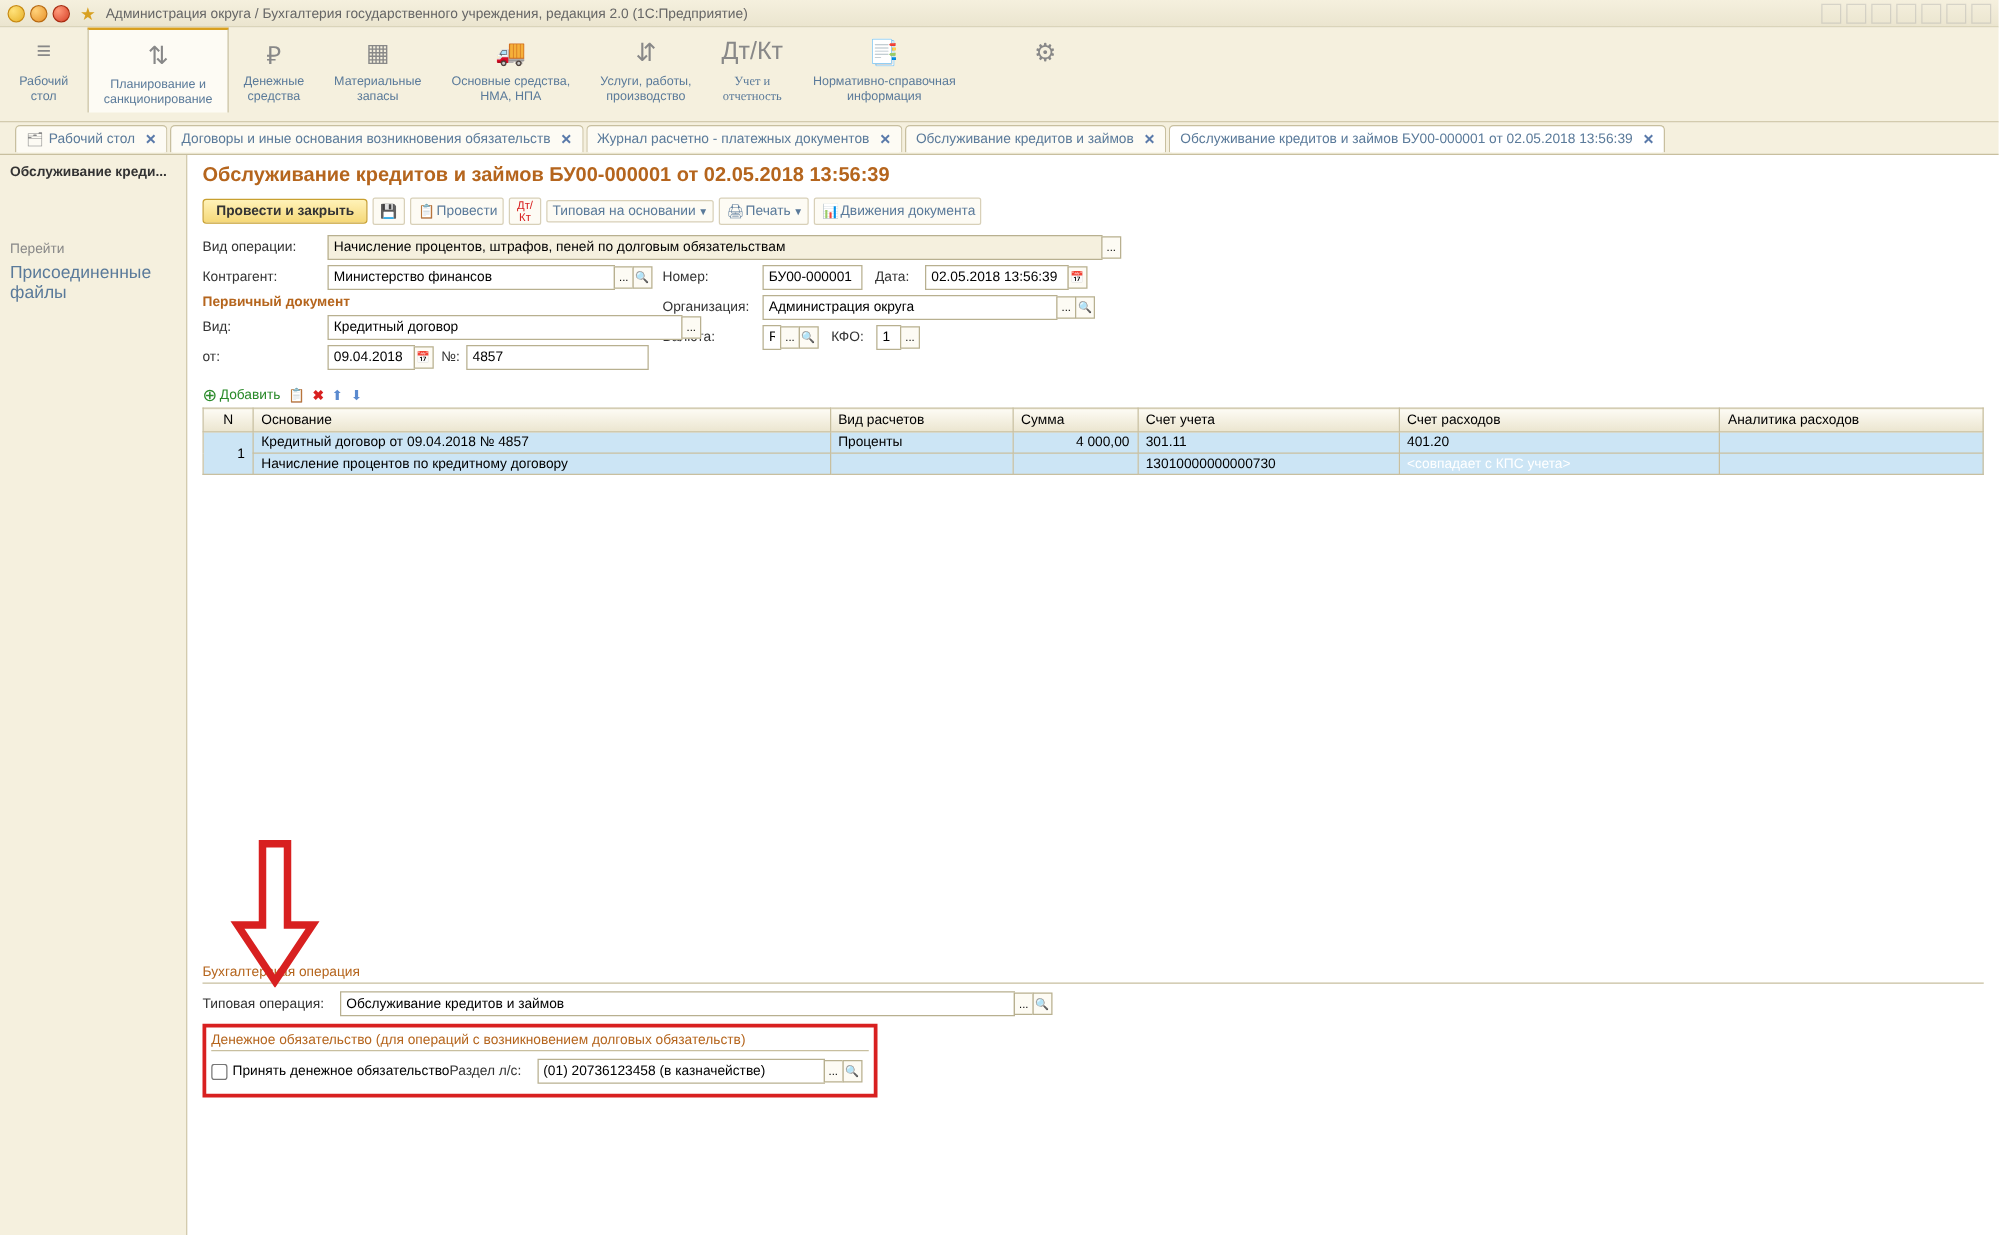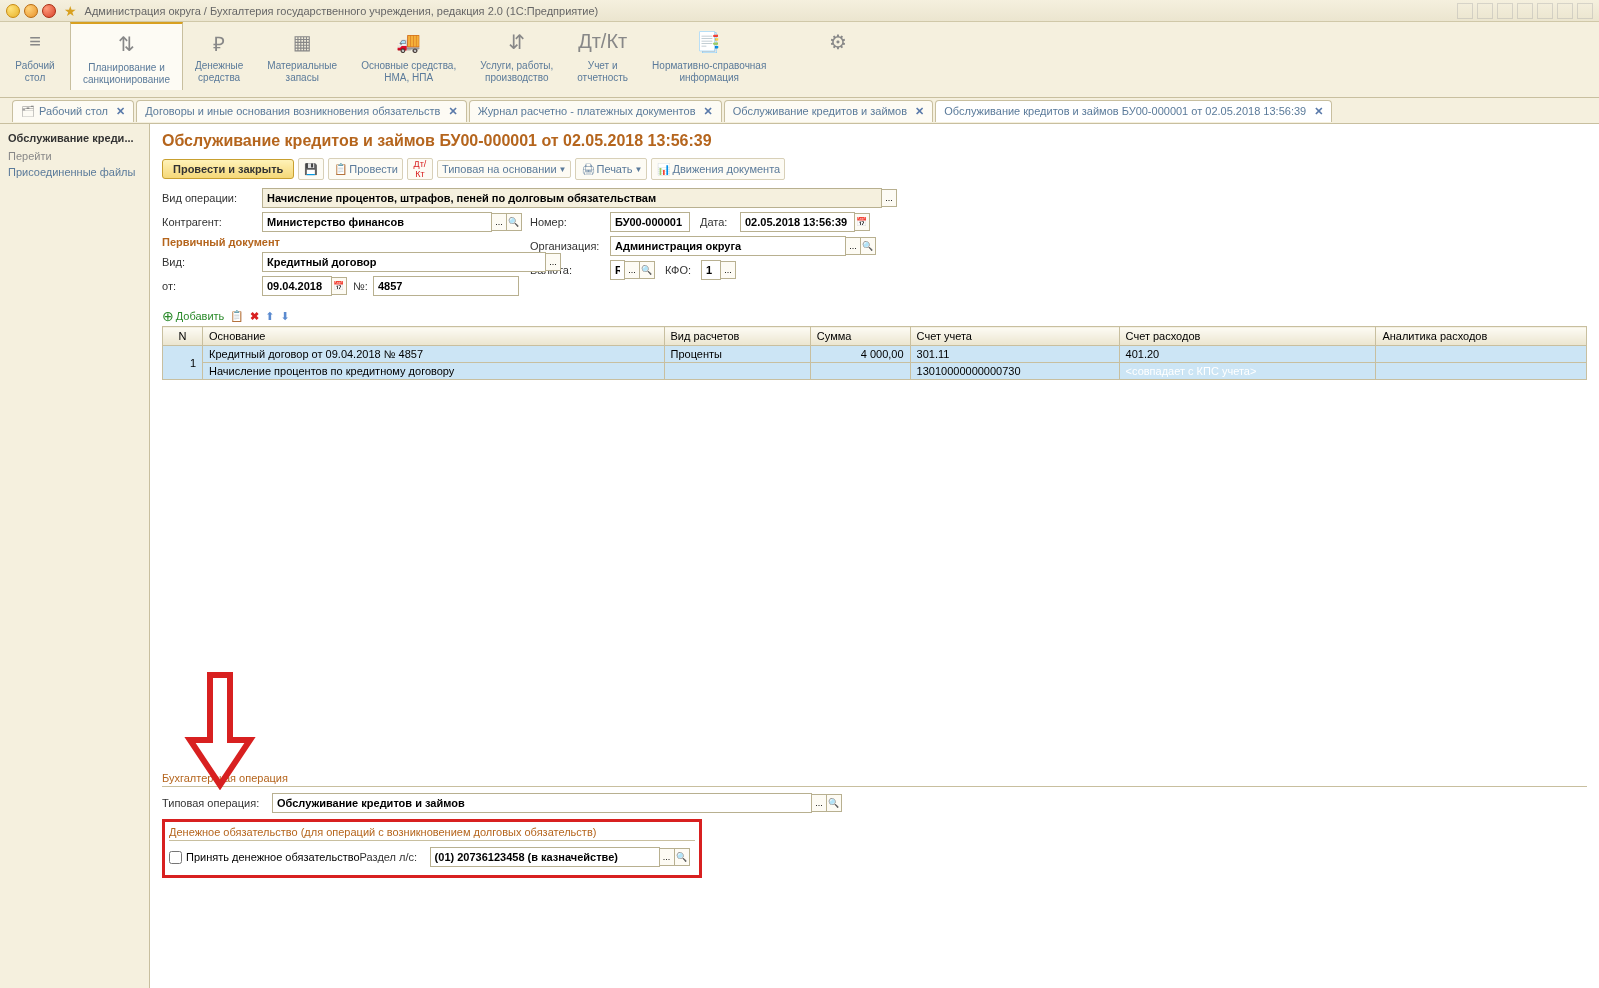--- a/index.html
+++ b/index.html
@@ -133,7 +133,7 @@
     </div>
     <div class="section-tab">
       <div class="icon">Дт/Кт</div>
-      <div class="label" style="white-space: pre-line;">Учет и
+      <div class="label" style="white-space: pre-line; font-family: Liberation Serif, serif;">Учет и
 отчетность</div>
     </div>
     <div class="section-tab">

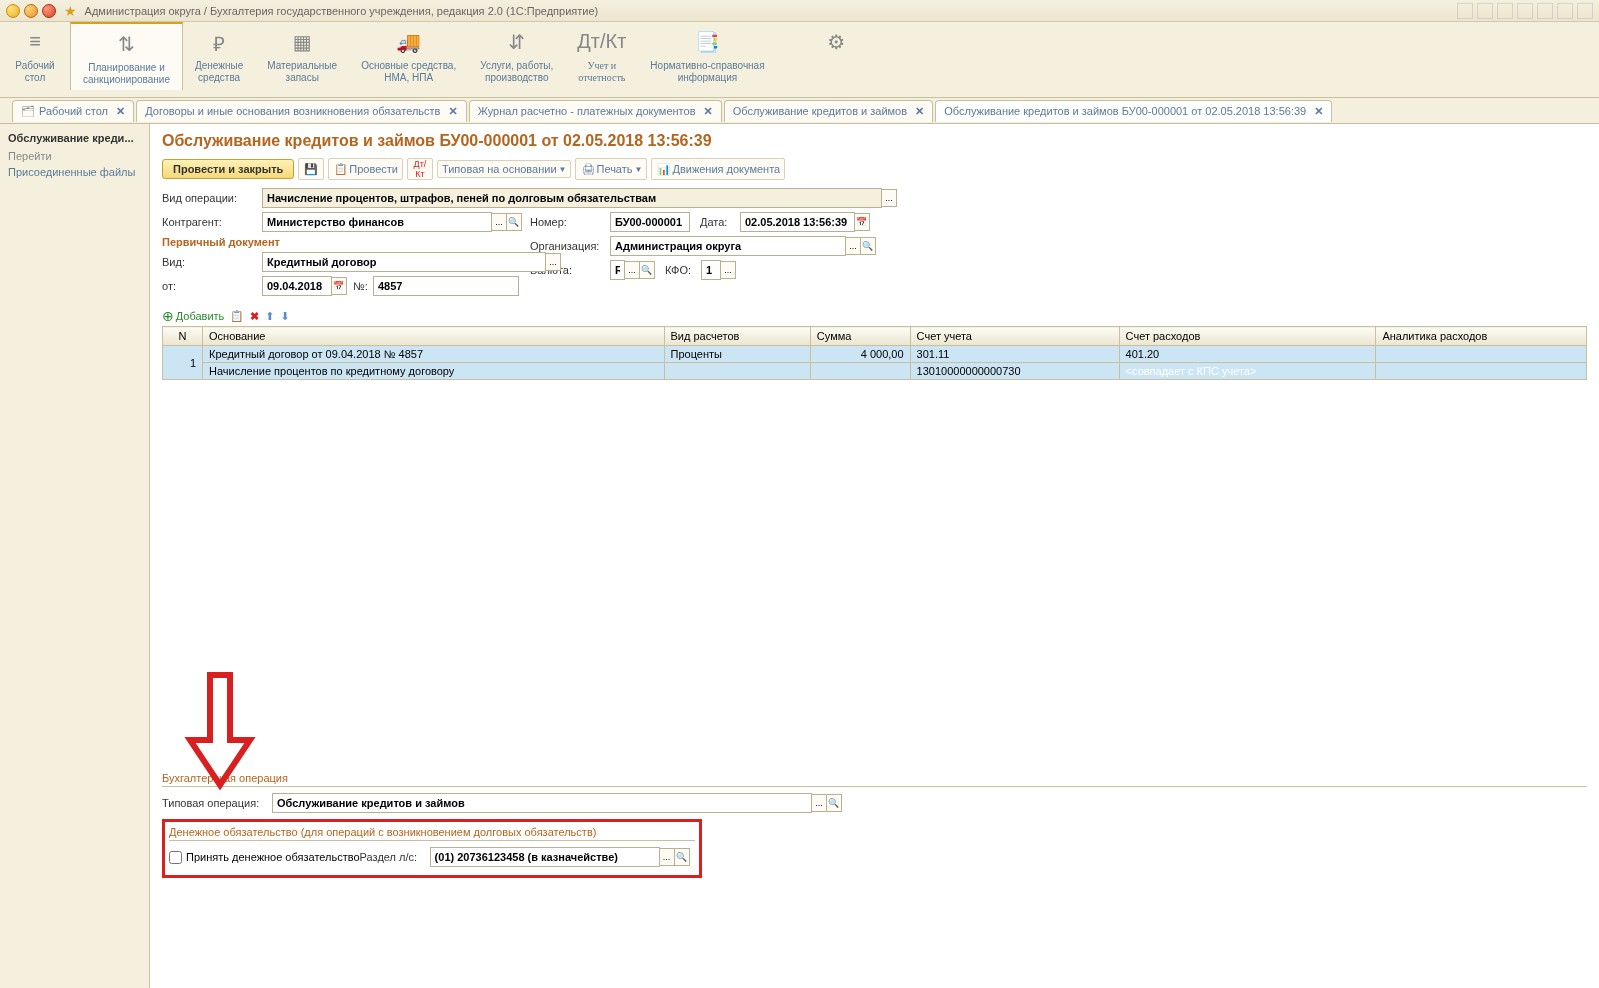--- a/index.html
+++ b/index.html
@@ -32,7 +32,7 @@
 
 .sidebar { width: 150px; background: #f5f0de; border-right: 1px solid #c8bf9f; padding: 4px 0; }
 .sidebar .heading { font-size: 11px; font-weight: bold; color: #333; padding: 4px 8px; white-space: nowrap; overflow: hidden; text-overflow: ellipsis; }
-.sidebar .sub-heading { font-size: 11px; color: #888; padding: 2px 8px; }
+.sidebar .sub-heading { font-size: 11px; color: #888; padding: 2px 8px; margin-top: 43px; }
 .sidebar .link { font-size: 11px; color: #5a7a9a; padding: 2px 8px; cursor: pointer; }
 
 .content { flex: 1; background: #fff; padding: 4px 12px; overflow: auto; }

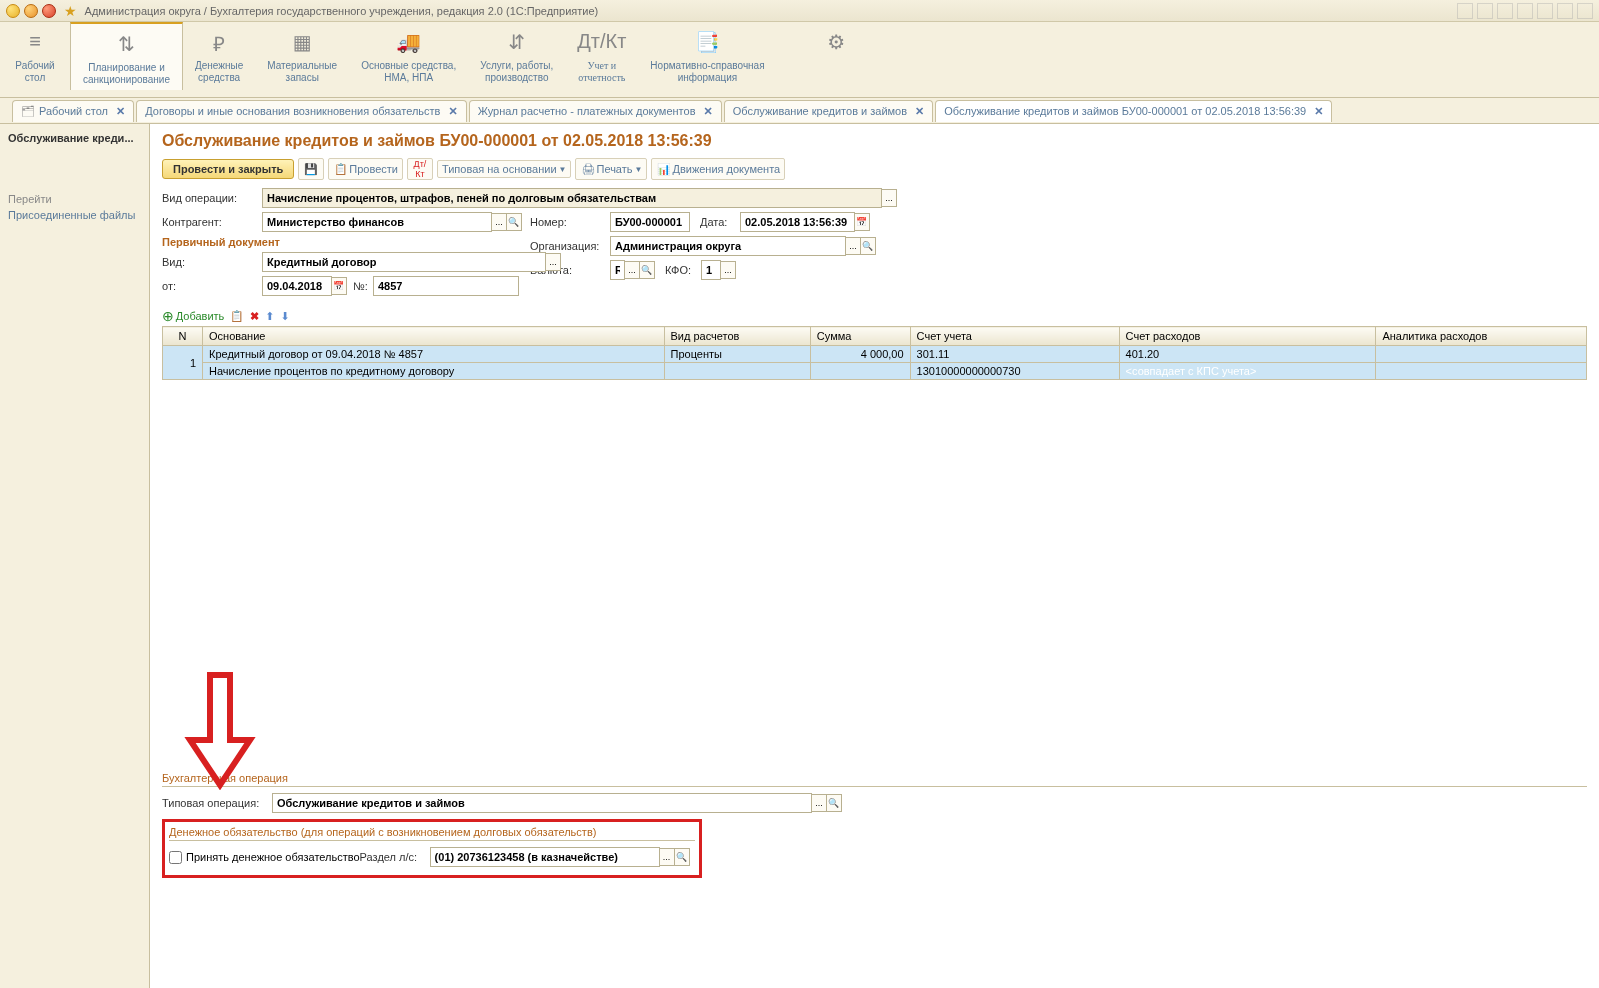--- a/index.html
+++ b/index.html
@@ -48,7 +48,7 @@
 .form-label { font-size: 11px; color: #333; min-width: 90px; }
 .form-section-label { font-size: 11px; font-weight: bold; color: #b5651d; margin: 4px 0; }
 .input-wrap { position: relative; display: inline-flex; align-items: center; }
-.input { border: 1px solid #b8b090; background: #fff; padding: 2px 4px; font-size: 11px; height: 20px; font-weight: bold; }
+.input { border: 1px solid #b8b090; background: #fff; padding: 2px 4px; font-size: 11px; height: 20px; }
 .input-ro { background: #f5f0de; }
 .btn-lookup { width: 16px; height: 18px; border: 1px solid #b8b090; background: #fdfbf4; cursor: pointer; font-size: 9px; margin-left: -1px; display: flex; align-items: center; justify-content: center; }
 

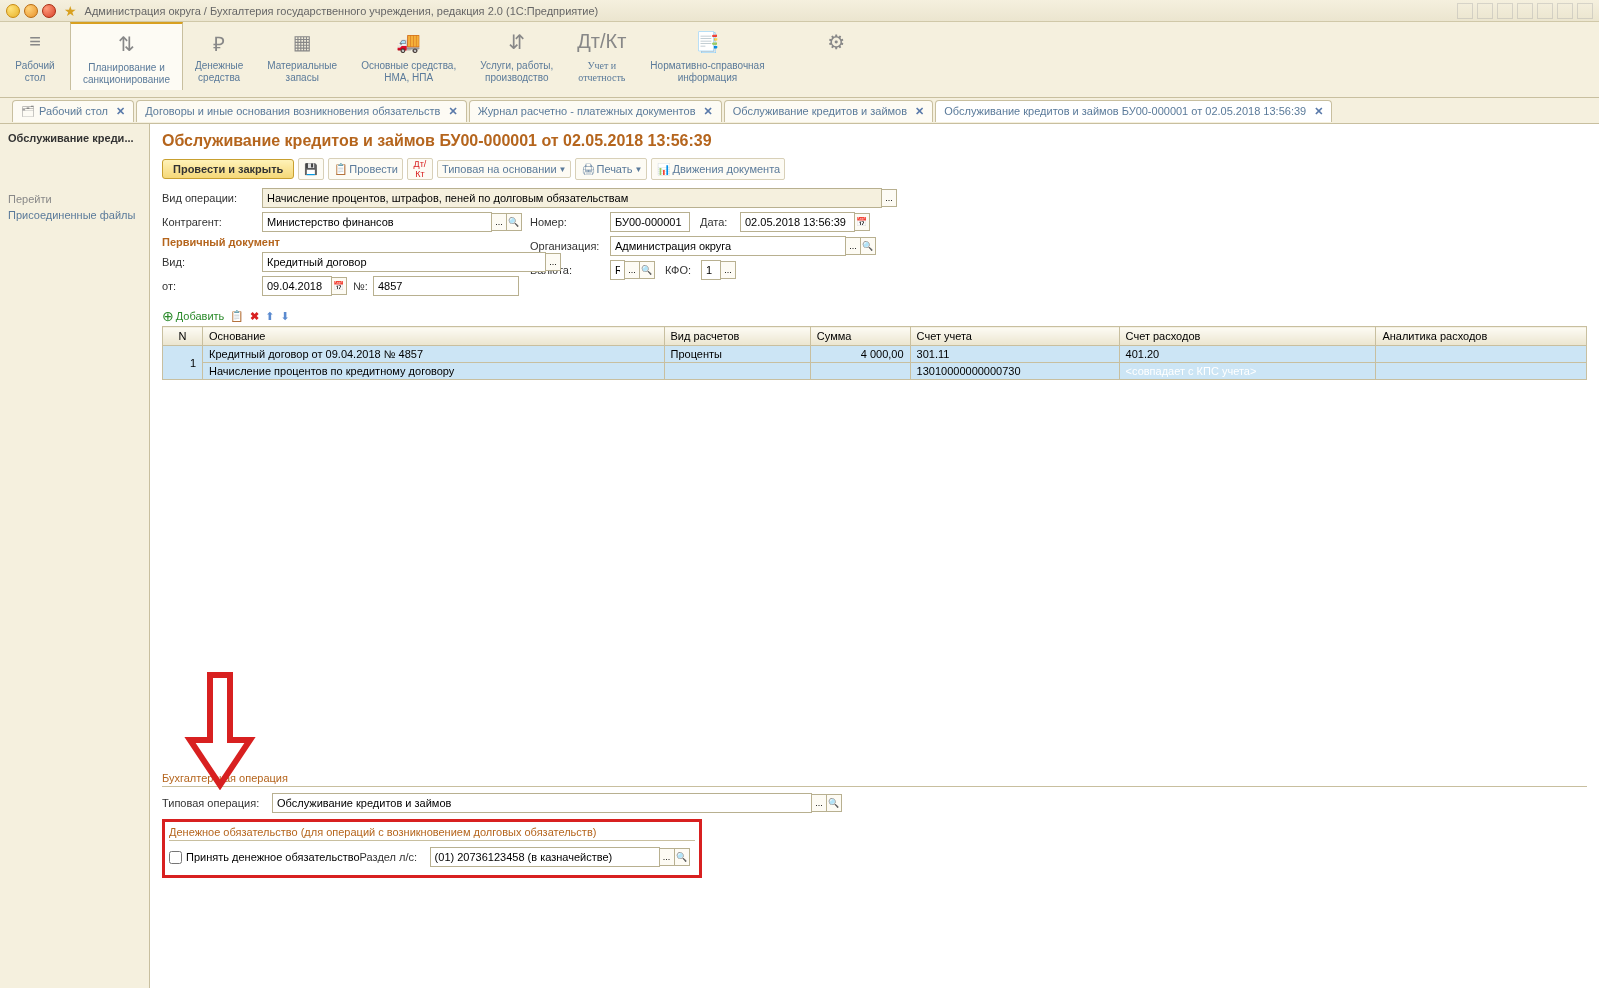--- a/index.html
+++ b/index.html
@@ -33,7 +33,7 @@
 .sidebar { width: 150px; background: #f5f0de; border-right: 1px solid #c8bf9f; padding: 4px 0; }
 .sidebar .heading { font-size: 11px; font-weight: bold; color: #333; padding: 4px 8px; white-space: nowrap; overflow: hidden; text-overflow: ellipsis; }
 .sidebar .sub-heading { font-size: 11px; color: #888; padding: 2px 8px; margin-top: 43px; }
-.sidebar .link { font-size: 11px; color: #5a7a9a; padding: 2px 8px; cursor: pointer; }
+.sidebar .link { font-size: 14px; color: #5a7a9a; padding: 2px 8px; cursor: pointer; }
 
 .content { flex: 1; background: #fff; padding: 4px 12px; overflow: auto; }
 .doc-title { font-size: 16px; font-weight: bold; color: #b5651d; margin: 4px 0 8px; }

